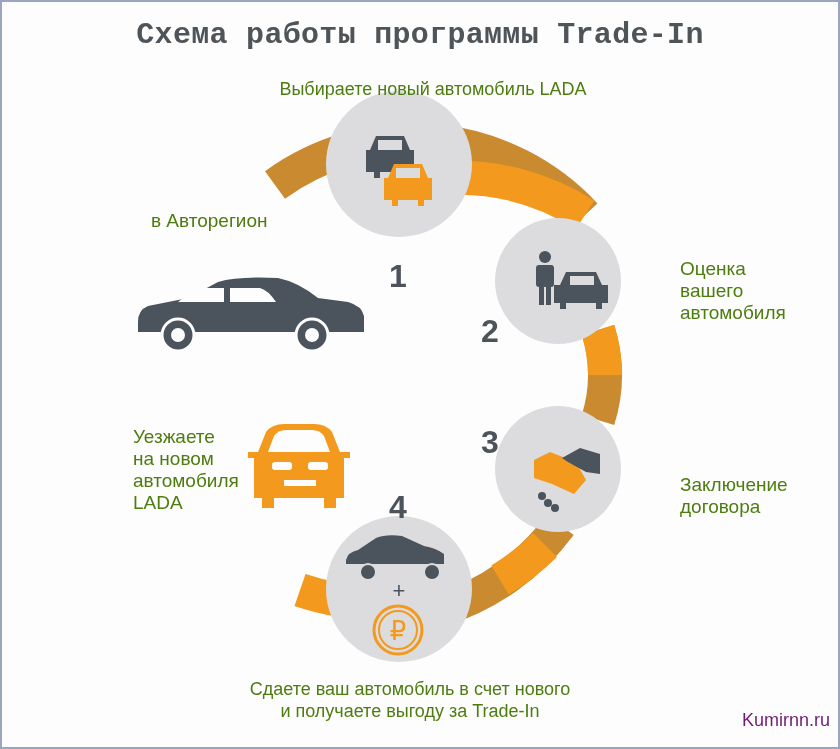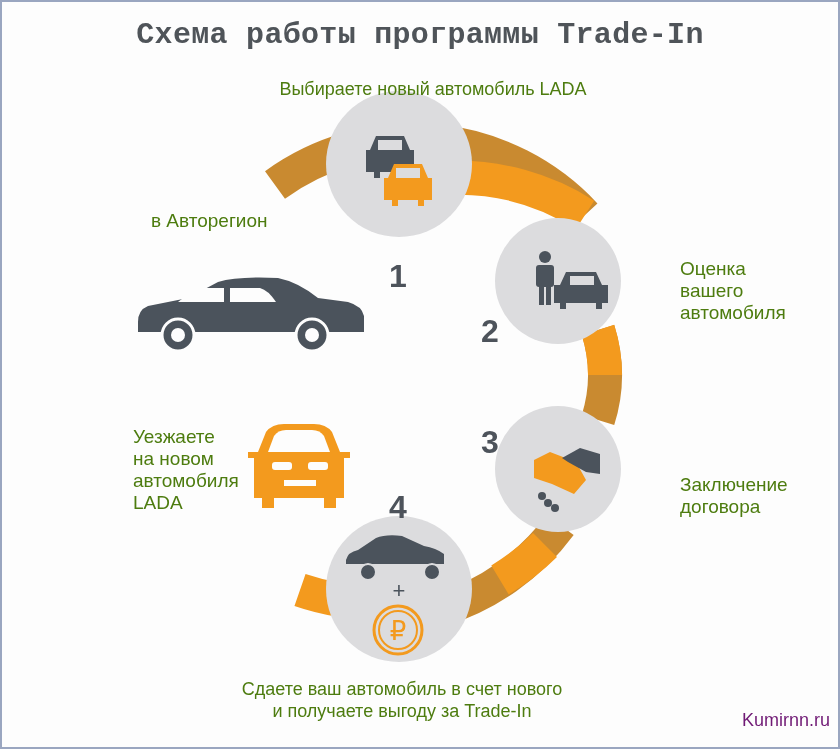--- a/index.html
+++ b/index.html
@@ -10,7 +10,7 @@
            font-size: 30px; font-weight: bold; color: #4f5459; letter-spacing: 0.3px; font-family: Liberation Mono, monospace; }
   .lbl { position: absolute; font-size: 19px; line-height: 22px; color: #4d7c0f; padding-left: 13px; }
   .top-lbl { top: 78px; left: 0; width: 840px; text-align: center; font-size: 18px; }
-  .bottom-lbl { top: 678px; left: 8px; width: 762px; text-align: center; font-size: 18px; line-height: 22px; }
+  .bottom-lbl { top: 678px; left: 16px; width: 762px; text-align: center; font-size: 18px; line-height: 22px; }
   .num { position: absolute; font-size: 32px; font-weight: bold; color: #4d535b; }
   svg.diagram { position: absolute; left: 0; top: 0; }
   .wm { position: absolute; right: 10px; bottom: 18px; font-size: 18px; color: #701a75; }

